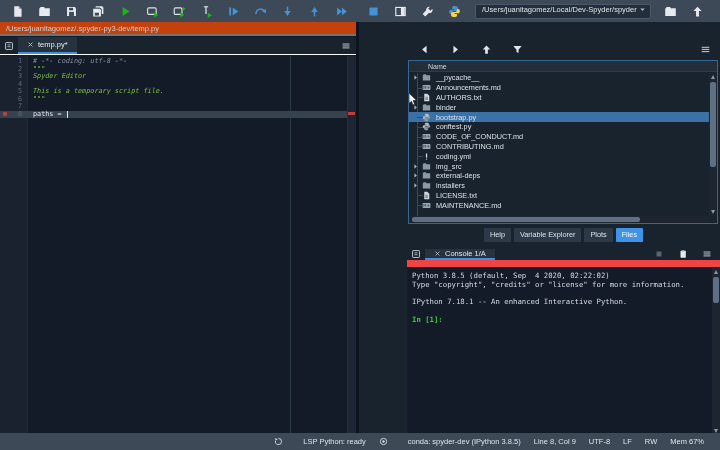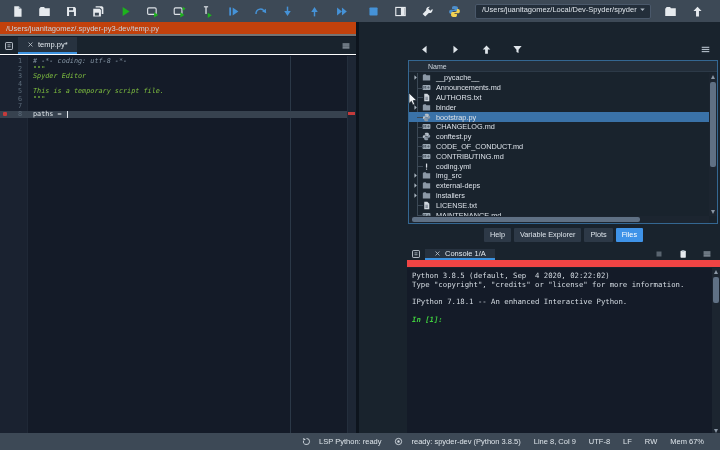--- a/index.html
+++ b/index.html
@@ -408,18 +408,6 @@
                   </svg>
                 </span>
                 <span class="fr-name">bootstrap.py</span>
-              </div>
-              <div class="file-row">
-                <span class="fr-exp">
-                  <span class="fr-branch"></span>
-                </span>
-                <span class="fr-icon">
-                  <svg viewBox="0 0 16 16">
-                    <rect x="1" y="3.5" width="14" height="9" rx="1.2" fill="#9aa7b3"></rect>
-                    <path d="M3.2 10.3V5.8l1.7 1.9 1.7-1.9v4.5M11.4 5.8v2.8M9.8 7.5l1.6 2 1.6-2" stroke="#27323e" stroke-width="1" fill="none"></path>
-                  </svg>
-                </span>
-                <span class="fr-name">CHANGELOG.md</span>
               </div>
               <div class="file-row">
                 <span class="fr-exp">

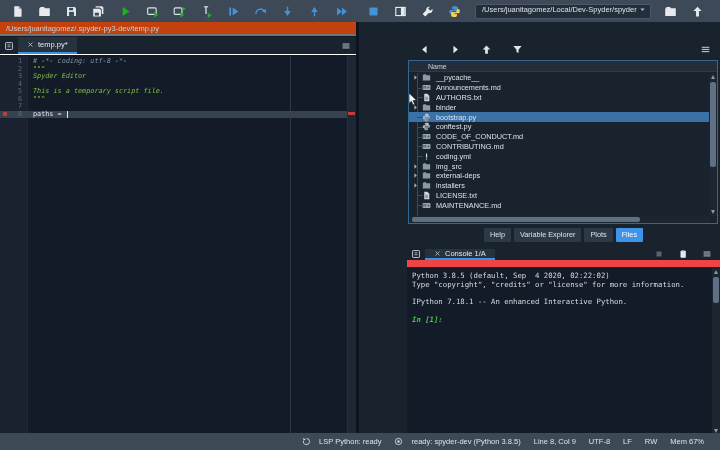--- a/index.html
+++ b/index.html
@@ -111,7 +111,7 @@
     font-family:"DejaVu Sans Mono", monospace; font-size:7.3px; padding:4px 0 0 5px; overflow:hidden;
   }
   .con-line { height:8.8px; line-height:8.8px; white-space:pre; color:#d5dce3; }
-  .con-prompt { color:#3ecb3e; font-weight:bold;font-style:italic; }
+  .con-prompt { color:#3ecb3e; font-weight:bold; }
   .con-vscroll { top:20px; bottom:14px; }
   .con-vthumb { top:9px; height:26px; }
   .console-tabs { bottom:0; height:13px; }

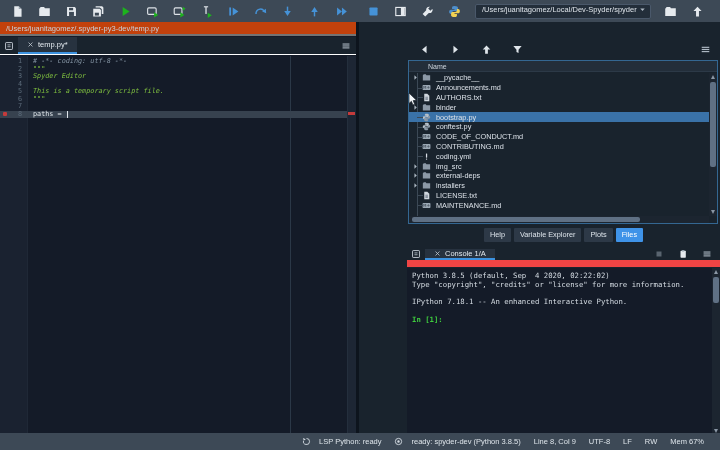--- a/index.html
+++ b/index.html
@@ -124,7 +124,7 @@
     display:flex; align-items:center; justify-content:flex-end; gap:13px;
     font-size:7.5px; color:#dde4ea; padding-right:16px; white-space:nowrap;
   }
-  .sb-item { display:flex; align-items:center; gap:8px; }
+  .sb-item { display:flex; align-items:center; gap:20px; }
   .sb-item svg { width:9px; height:9px; }
 
   .mouse-cursor { position:absolute; left:408px; top:93px; width:9px; height:13px; z-index:50; }

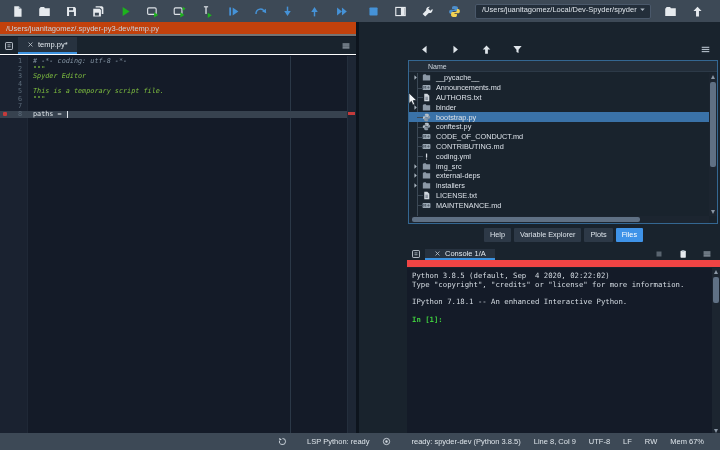--- a/index.html
+++ b/index.html
@@ -613,7 +613,7 @@
             <circle cx="8" cy="8" r="2.1" fill="#d5dce3"></circle>
           </svg>
         </span>
-      <span>ready: spyder-dev (Python 3.8.5)</span>
+      <span>conda: spyder-dev (IPython 3.8.5)</span>
     </span>
     <span class="sb-item">Line 8, Col 9</span>
     <span class="sb-item">UTF-8</span>

